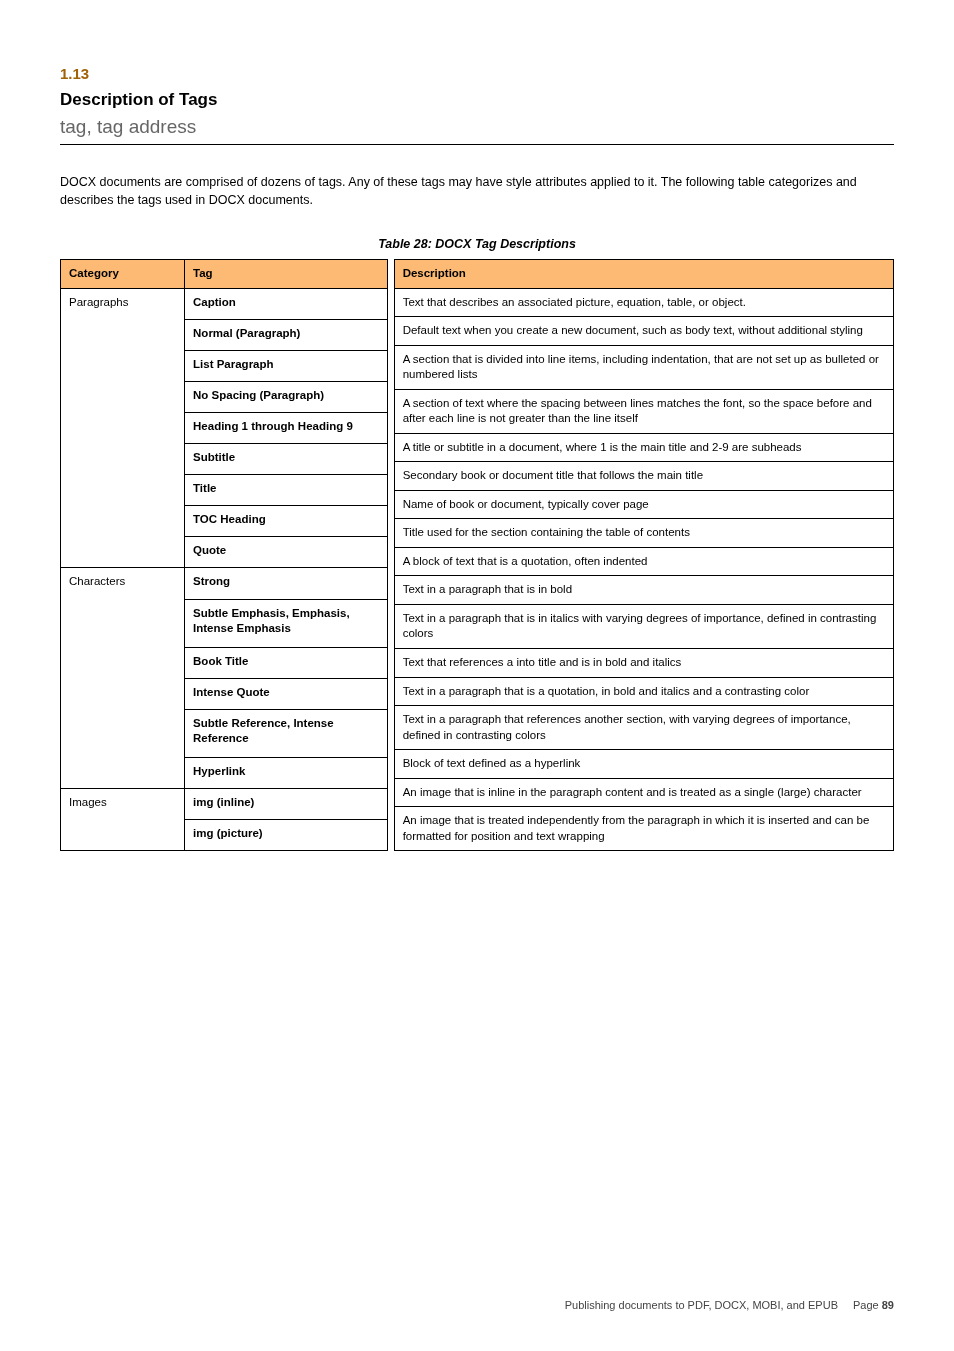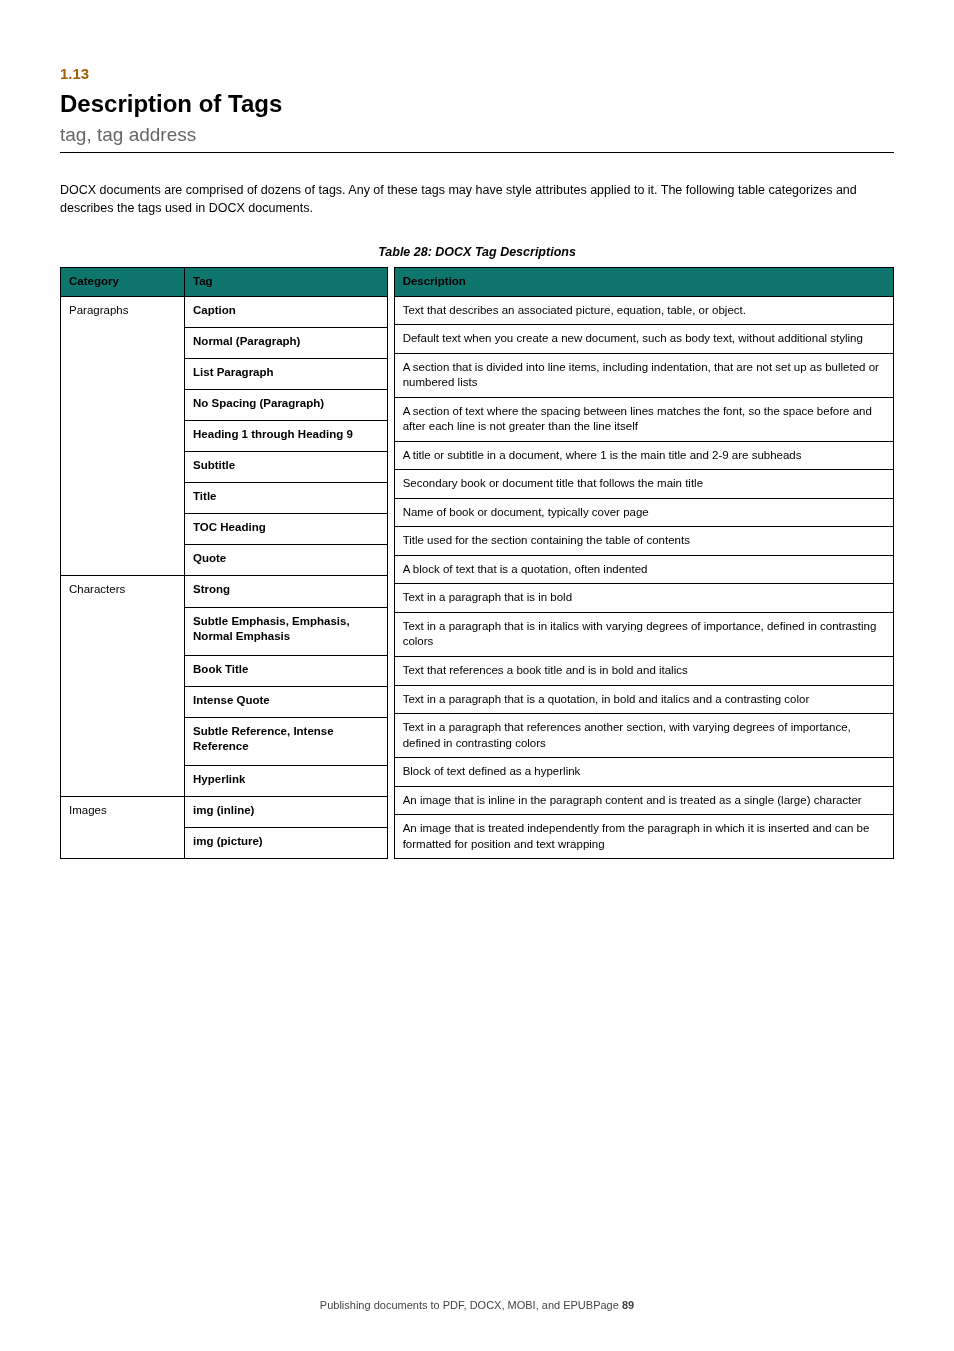--- a/index.html
+++ b/index.html
@@ -19,7 +19,7 @@
     margin-bottom: 8px;
   }
   .section-title {
-    font-size: 24px;
+    font-size: 17px;
     font-weight: bold;
     margin-bottom: 6px;
   }

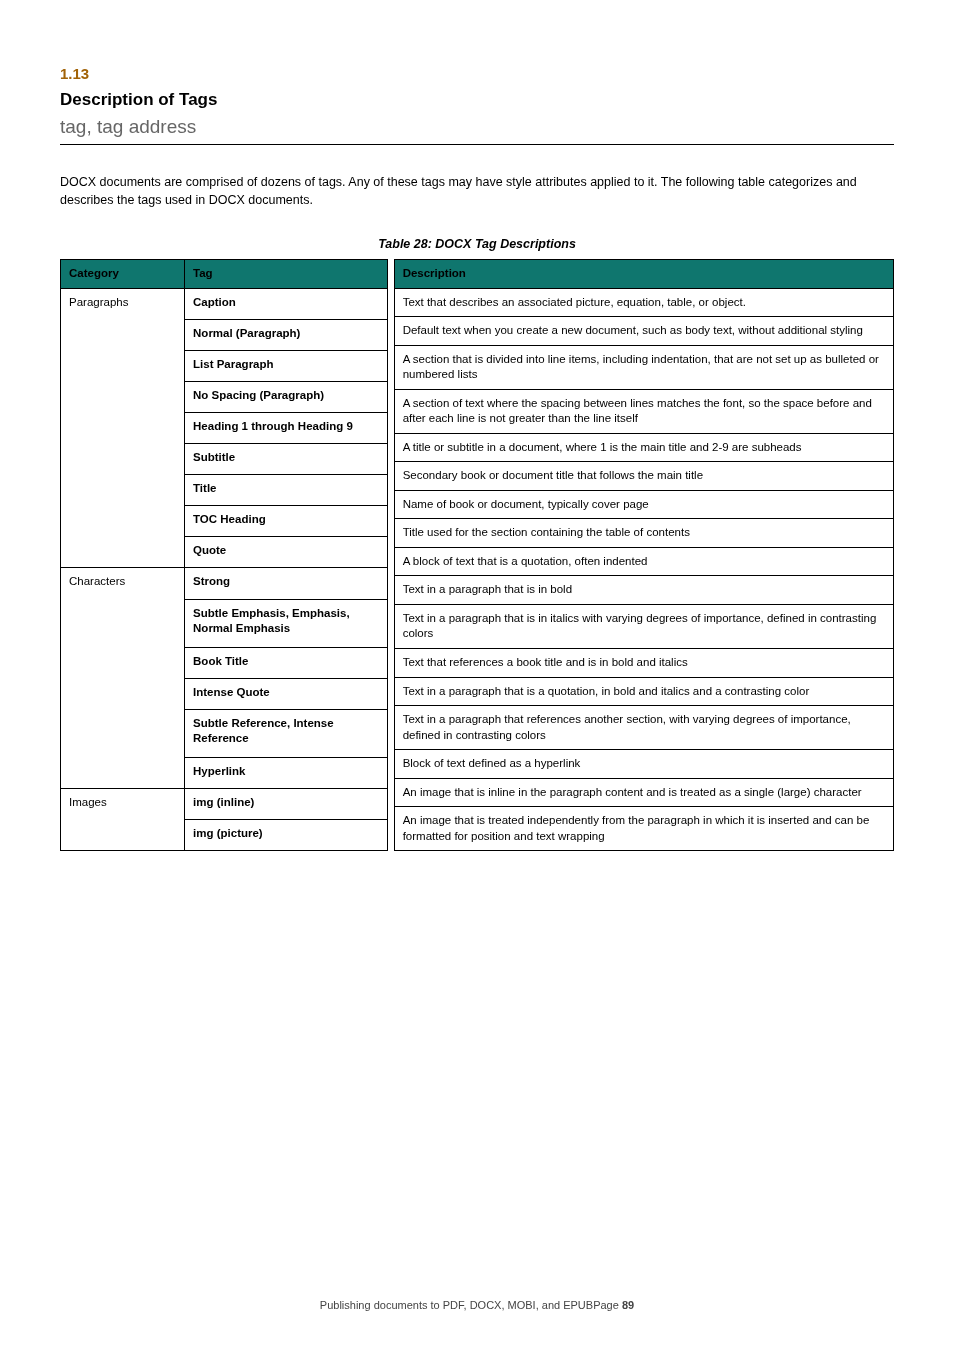--- a/index.html
+++ b/index.html
@@ -68,7 +68,7 @@
     text-align: left;
   }
   th {
-    background: #0f766e;
+    background: #fdba74;
     font-weight: bold;
   }
   table.left th:nth-child(1), table.left td.cat {

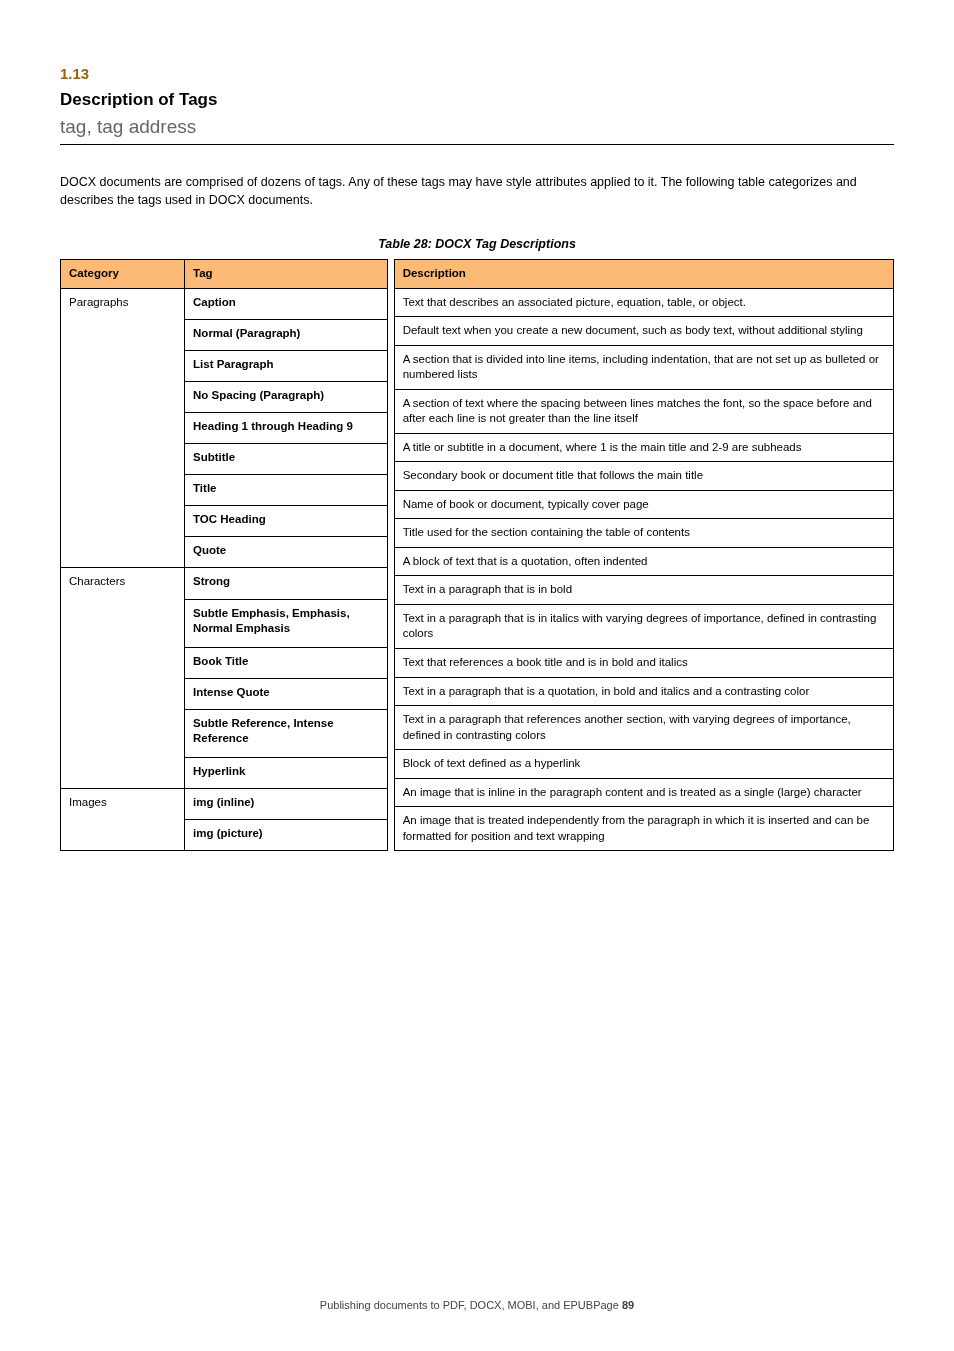--- a/index.html
+++ b/index.html
@@ -149,7 +149,7 @@
           <td class="tag">Strong</td>
         </tr>
       <tr>
-          <td class="tag">Subtle Emphasis, Emphasis, Normal Emphasis</td>
+          <td class="tag">Subtle Emphasis, Emphasis, Intense Emphasis</td>
         </tr>
       <tr>
           <td class="tag">Book Title</td>

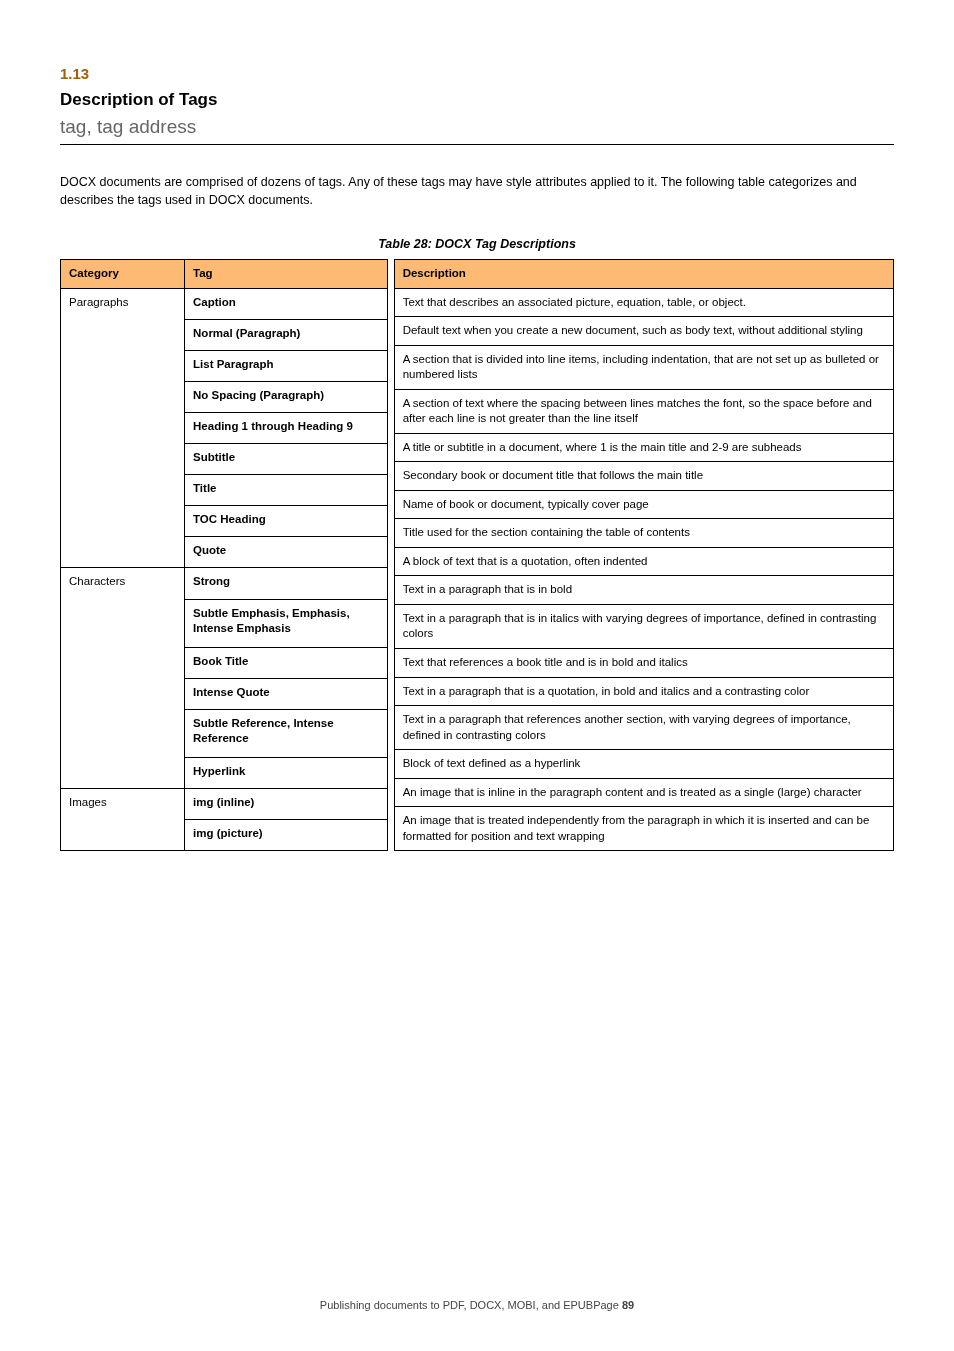--- a/index.html
+++ b/index.html
@@ -216,7 +216,7 @@
           <td>Text in a paragraph that is in italics with varying degrees of importance, defined in contrasting colors</td>
         </tr>
       <tr>
-          <td>Text that references a book title and is in bold and italics</td>
+          <td>Text that references a into title and is in bold and italics</td>
         </tr>
       <tr>
           <td>Text in a paragraph that is a quotation, in bold and italics and a contrasting color</td>

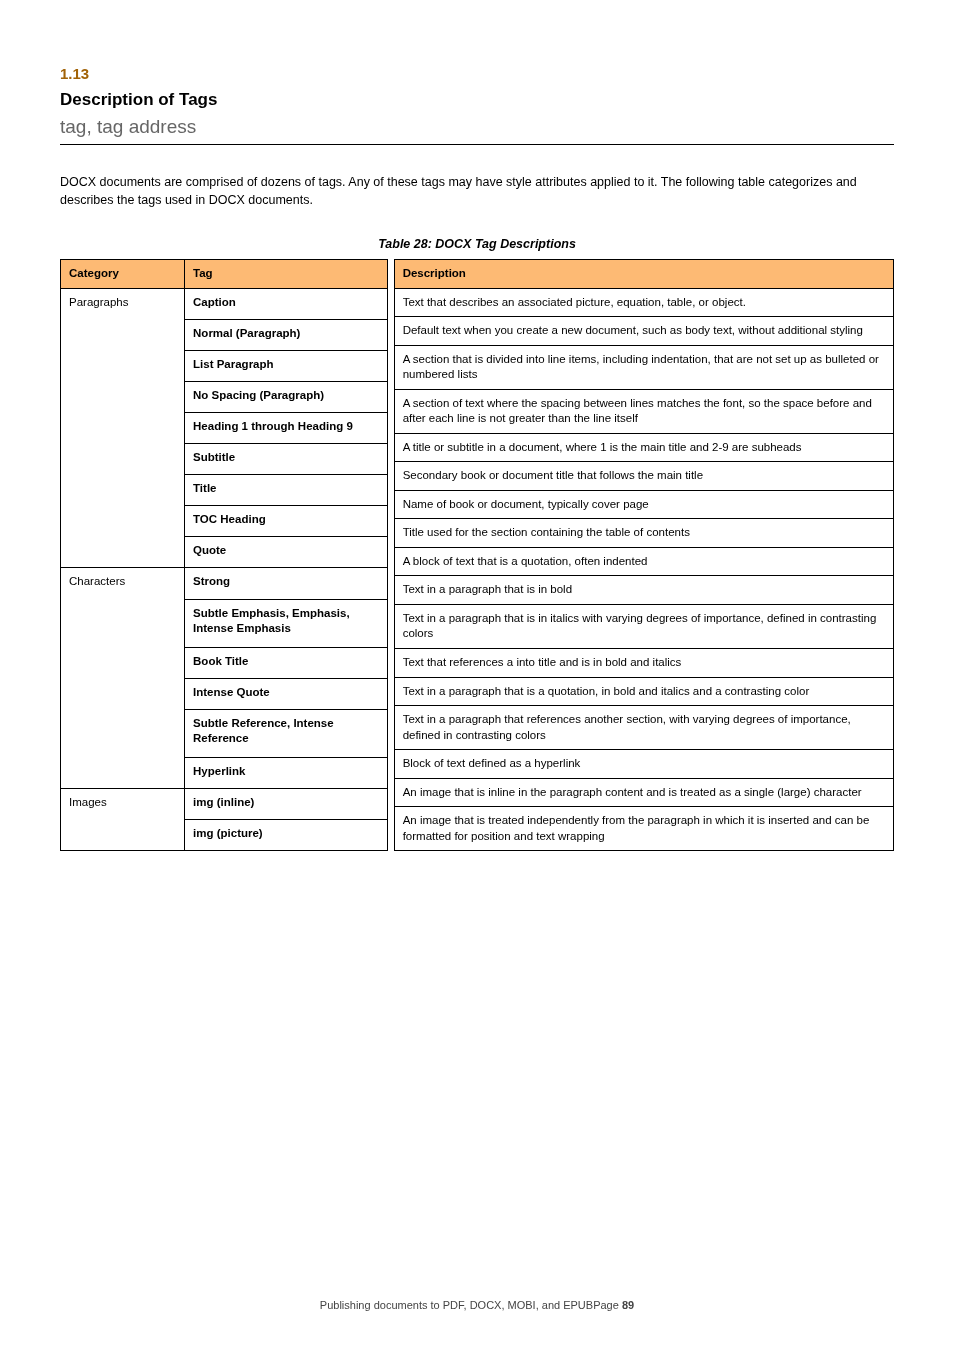--- a/index.html
+++ b/index.html
@@ -88,9 +88,10 @@
     left: 60px;
     right: 60px;
     display: flex;
-    justify-content: center;
+    justify-content: flex-end;
     font-size: 11px;
     color: #444;
+    gap: 15px;
   }
   .footer .pnum { font-weight: bold; }
 </style>

